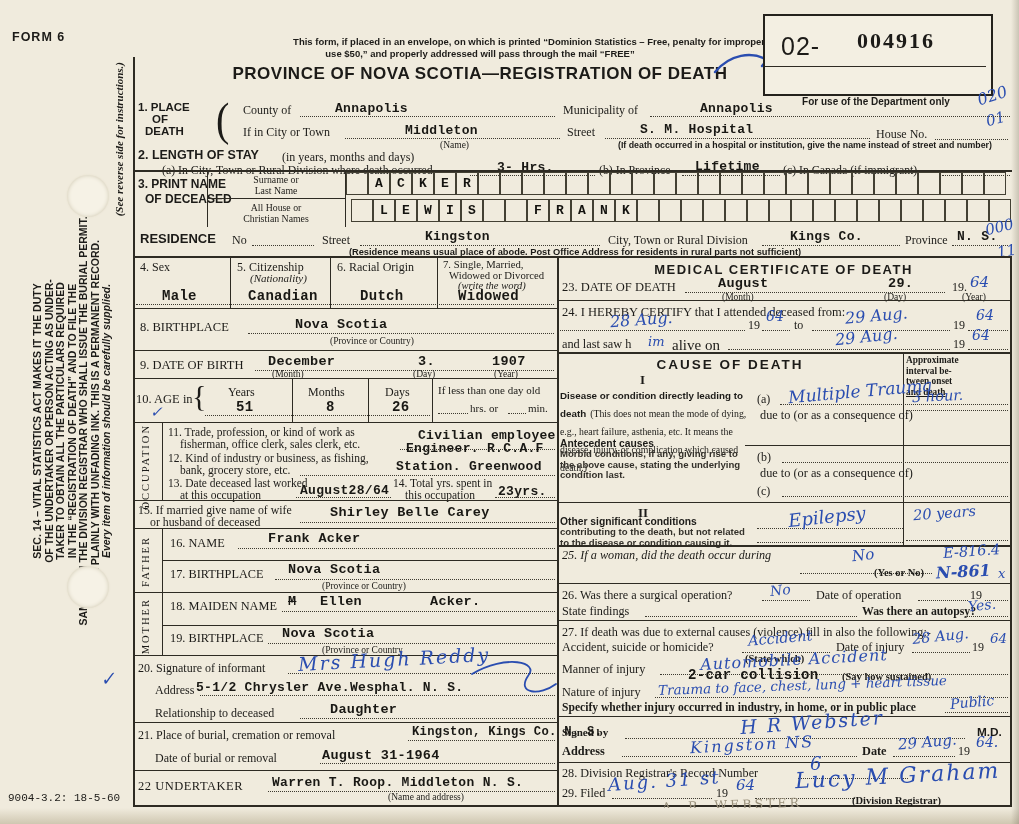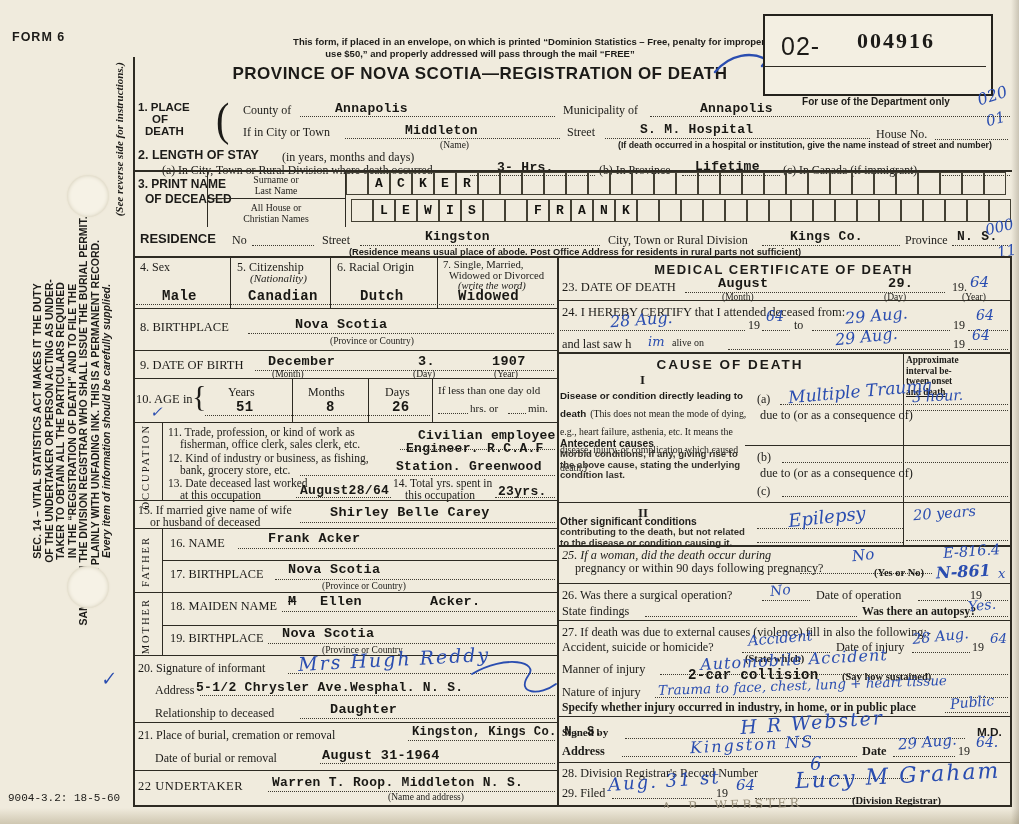--- a/index.html
+++ b/index.html
@@ -364,7 +364,7 @@
   <span class="ab hw" style="left:976px;top:307px;font-size:14px;">64</span>
   <span class="lbl" style="left:562px;top:337px;font-size:12.3px;">and last saw h</span>
   <span class="ab hw" style="left:648px;top:334px;font-size:13px;">im</span>
-  <span class="lbl" style="left:672px;top:337px;font-size:10px;text-align:center;">alive on</span>
+  <span class="lbl" style="left:672px;top:337px;font-size:15px;text-align:center;">alive on</span>
   <i class="dots" style="left:728px;top:349px;width:222px;"></i>
   <span class="ab hw" style="left:835px;top:327px;font-size:16px;transform:rotate(-6deg);">29 Aug.</span>
   <span class="lbl" style="left:953px;top:337px;">19</span>

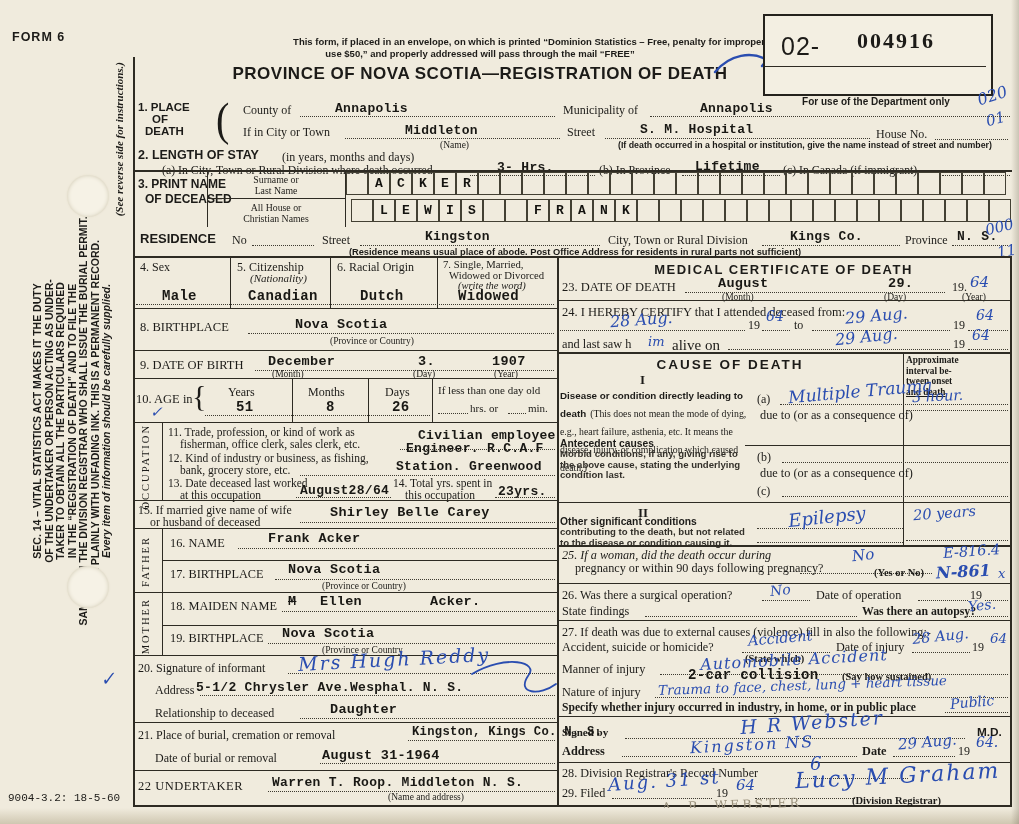--- a/index.html
+++ b/index.html
@@ -415,7 +415,6 @@
   <i class="hl" style="left:557px;top:545px;width:455px;height:1.8px;"></i>
 
   <span class="lbl" style="left:562px;top:548px;font-size:12.2px;font-style:italic;">25. If a woman, did the death occur during</span>
-  <span class="lbl" style="left:575px;top:561px;font-size:12.2px;">pregnancy or within 90 days following pregnancy?</span>
   <i class="dots" style="left:800px;top:573px;width:132px;"></i>
   <span class="ab hw" style="left:852px;top:546px;font-size:15px;transform:rotate(-6deg);">No</span>
   <span class="ab b" style="left:874px;top:567px;font-size:10.5px;">(Yes or No)</span>

